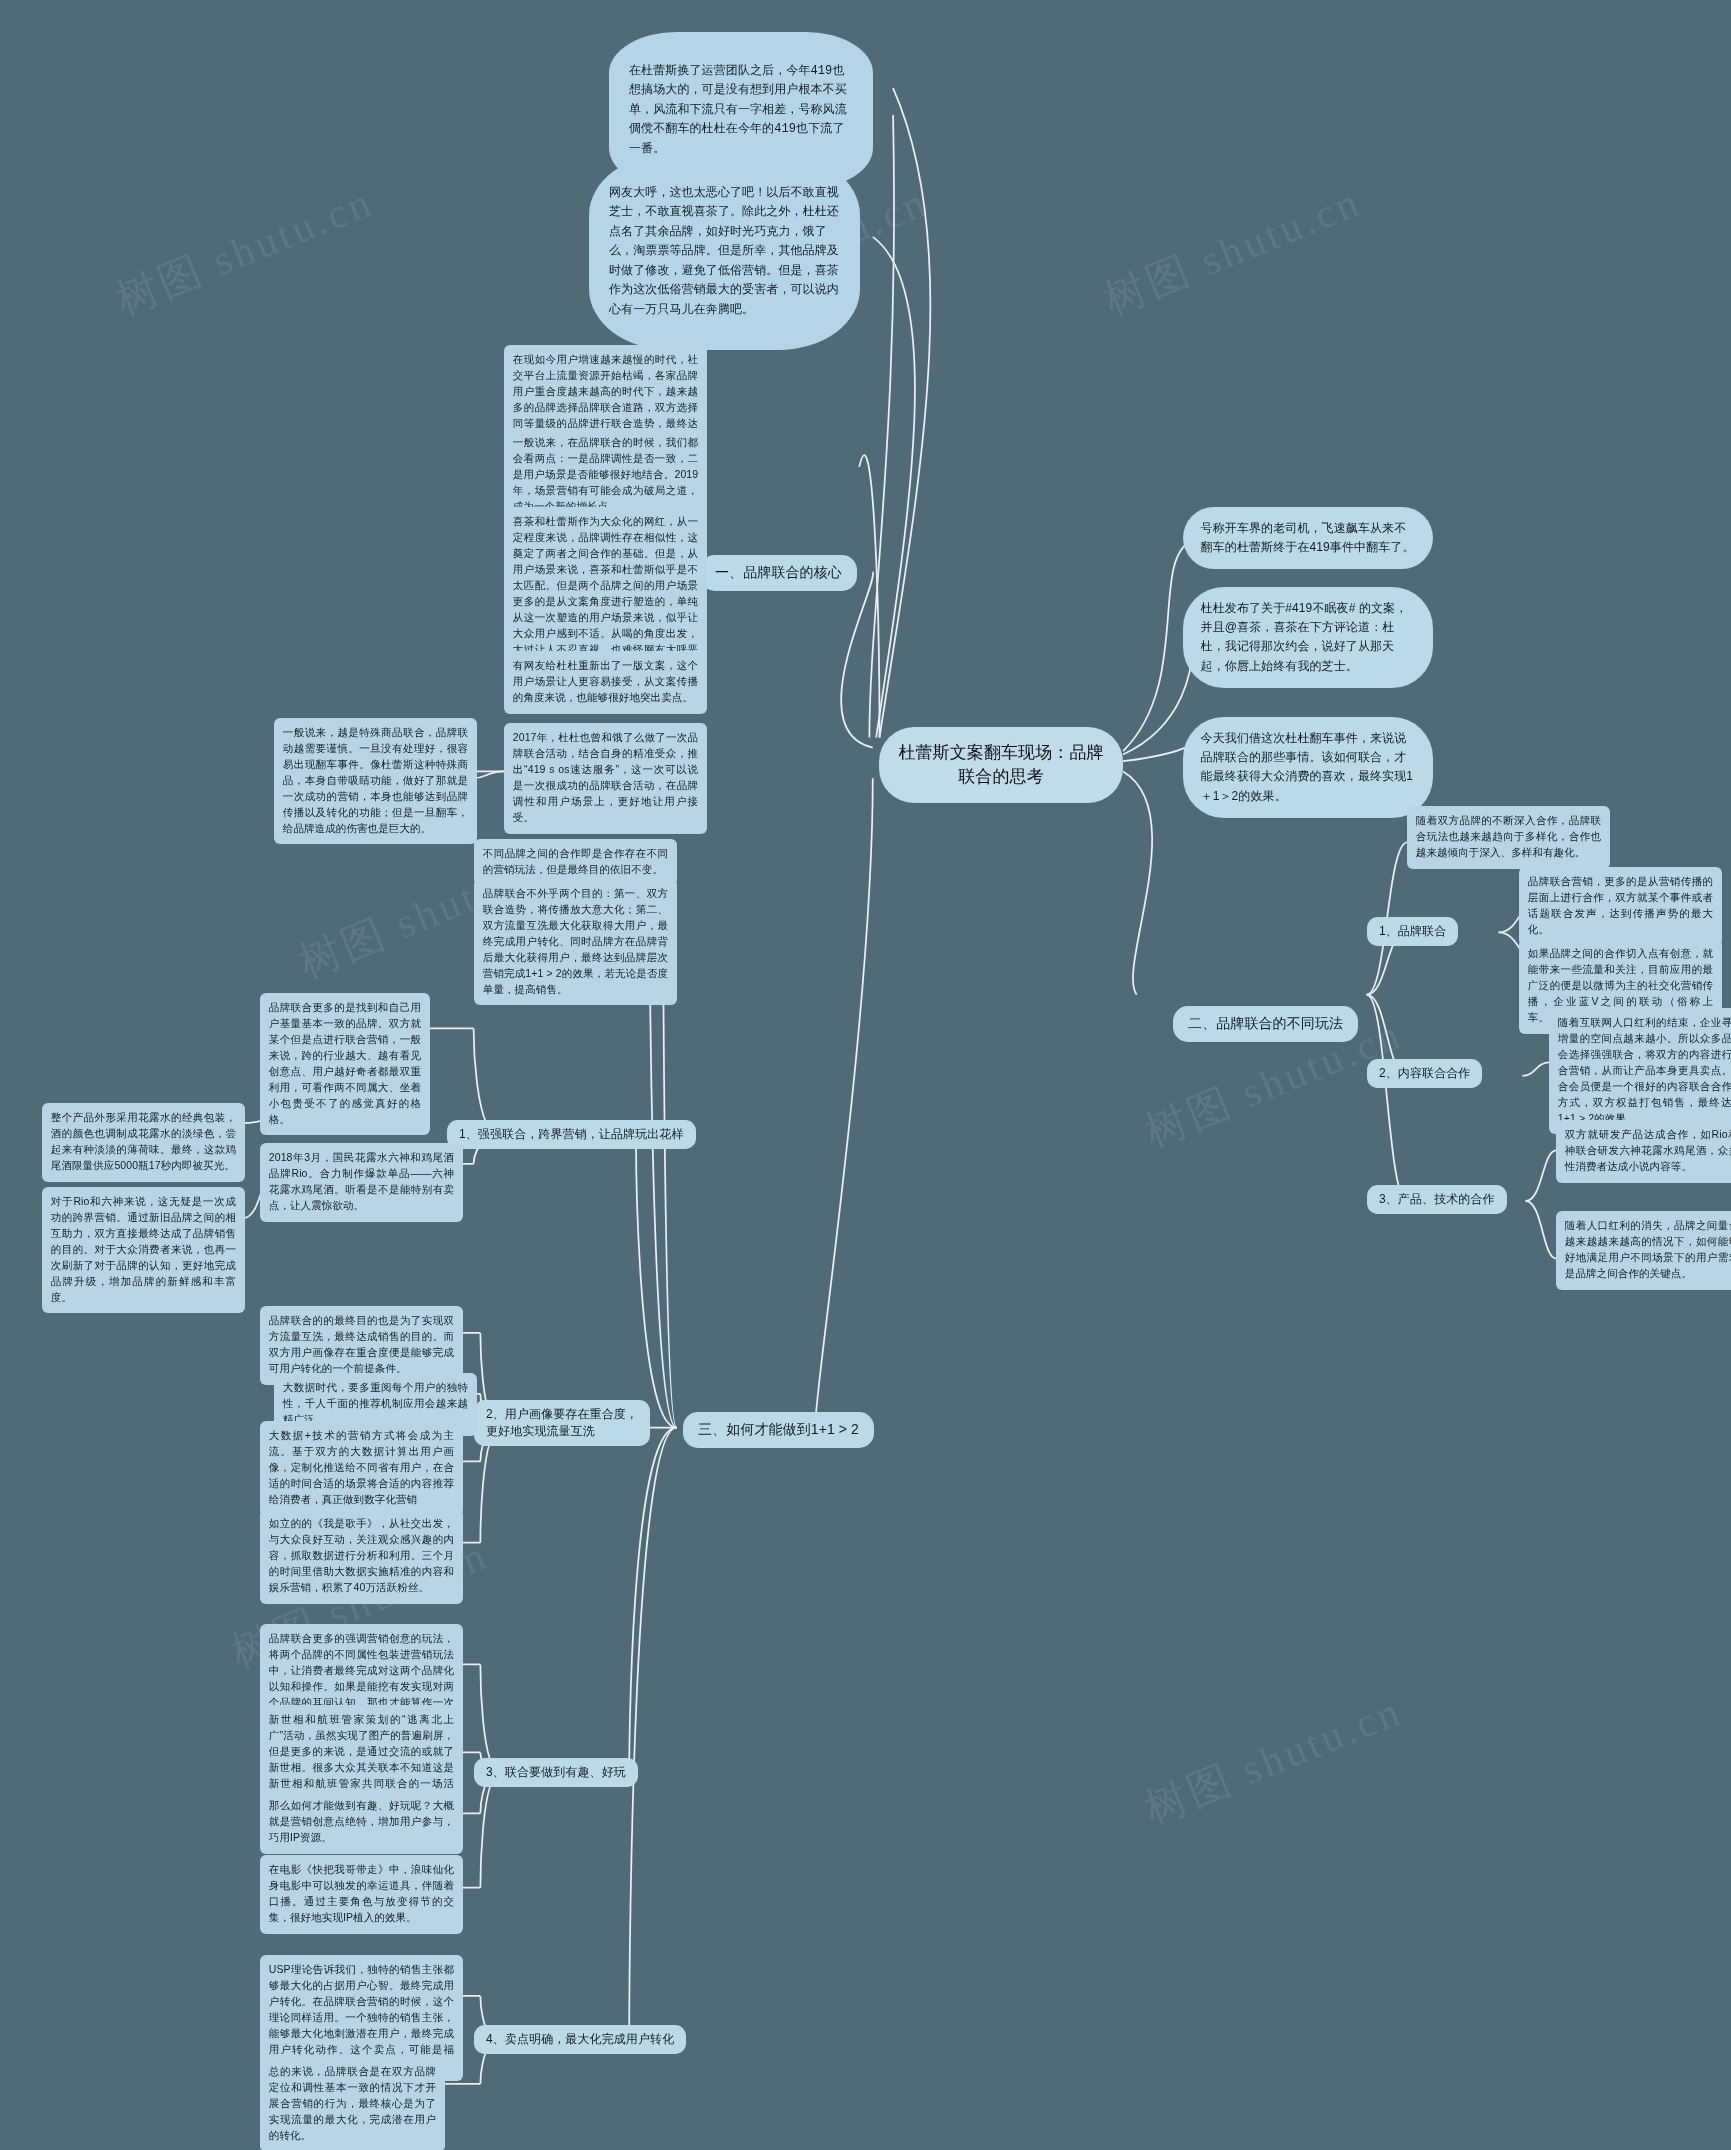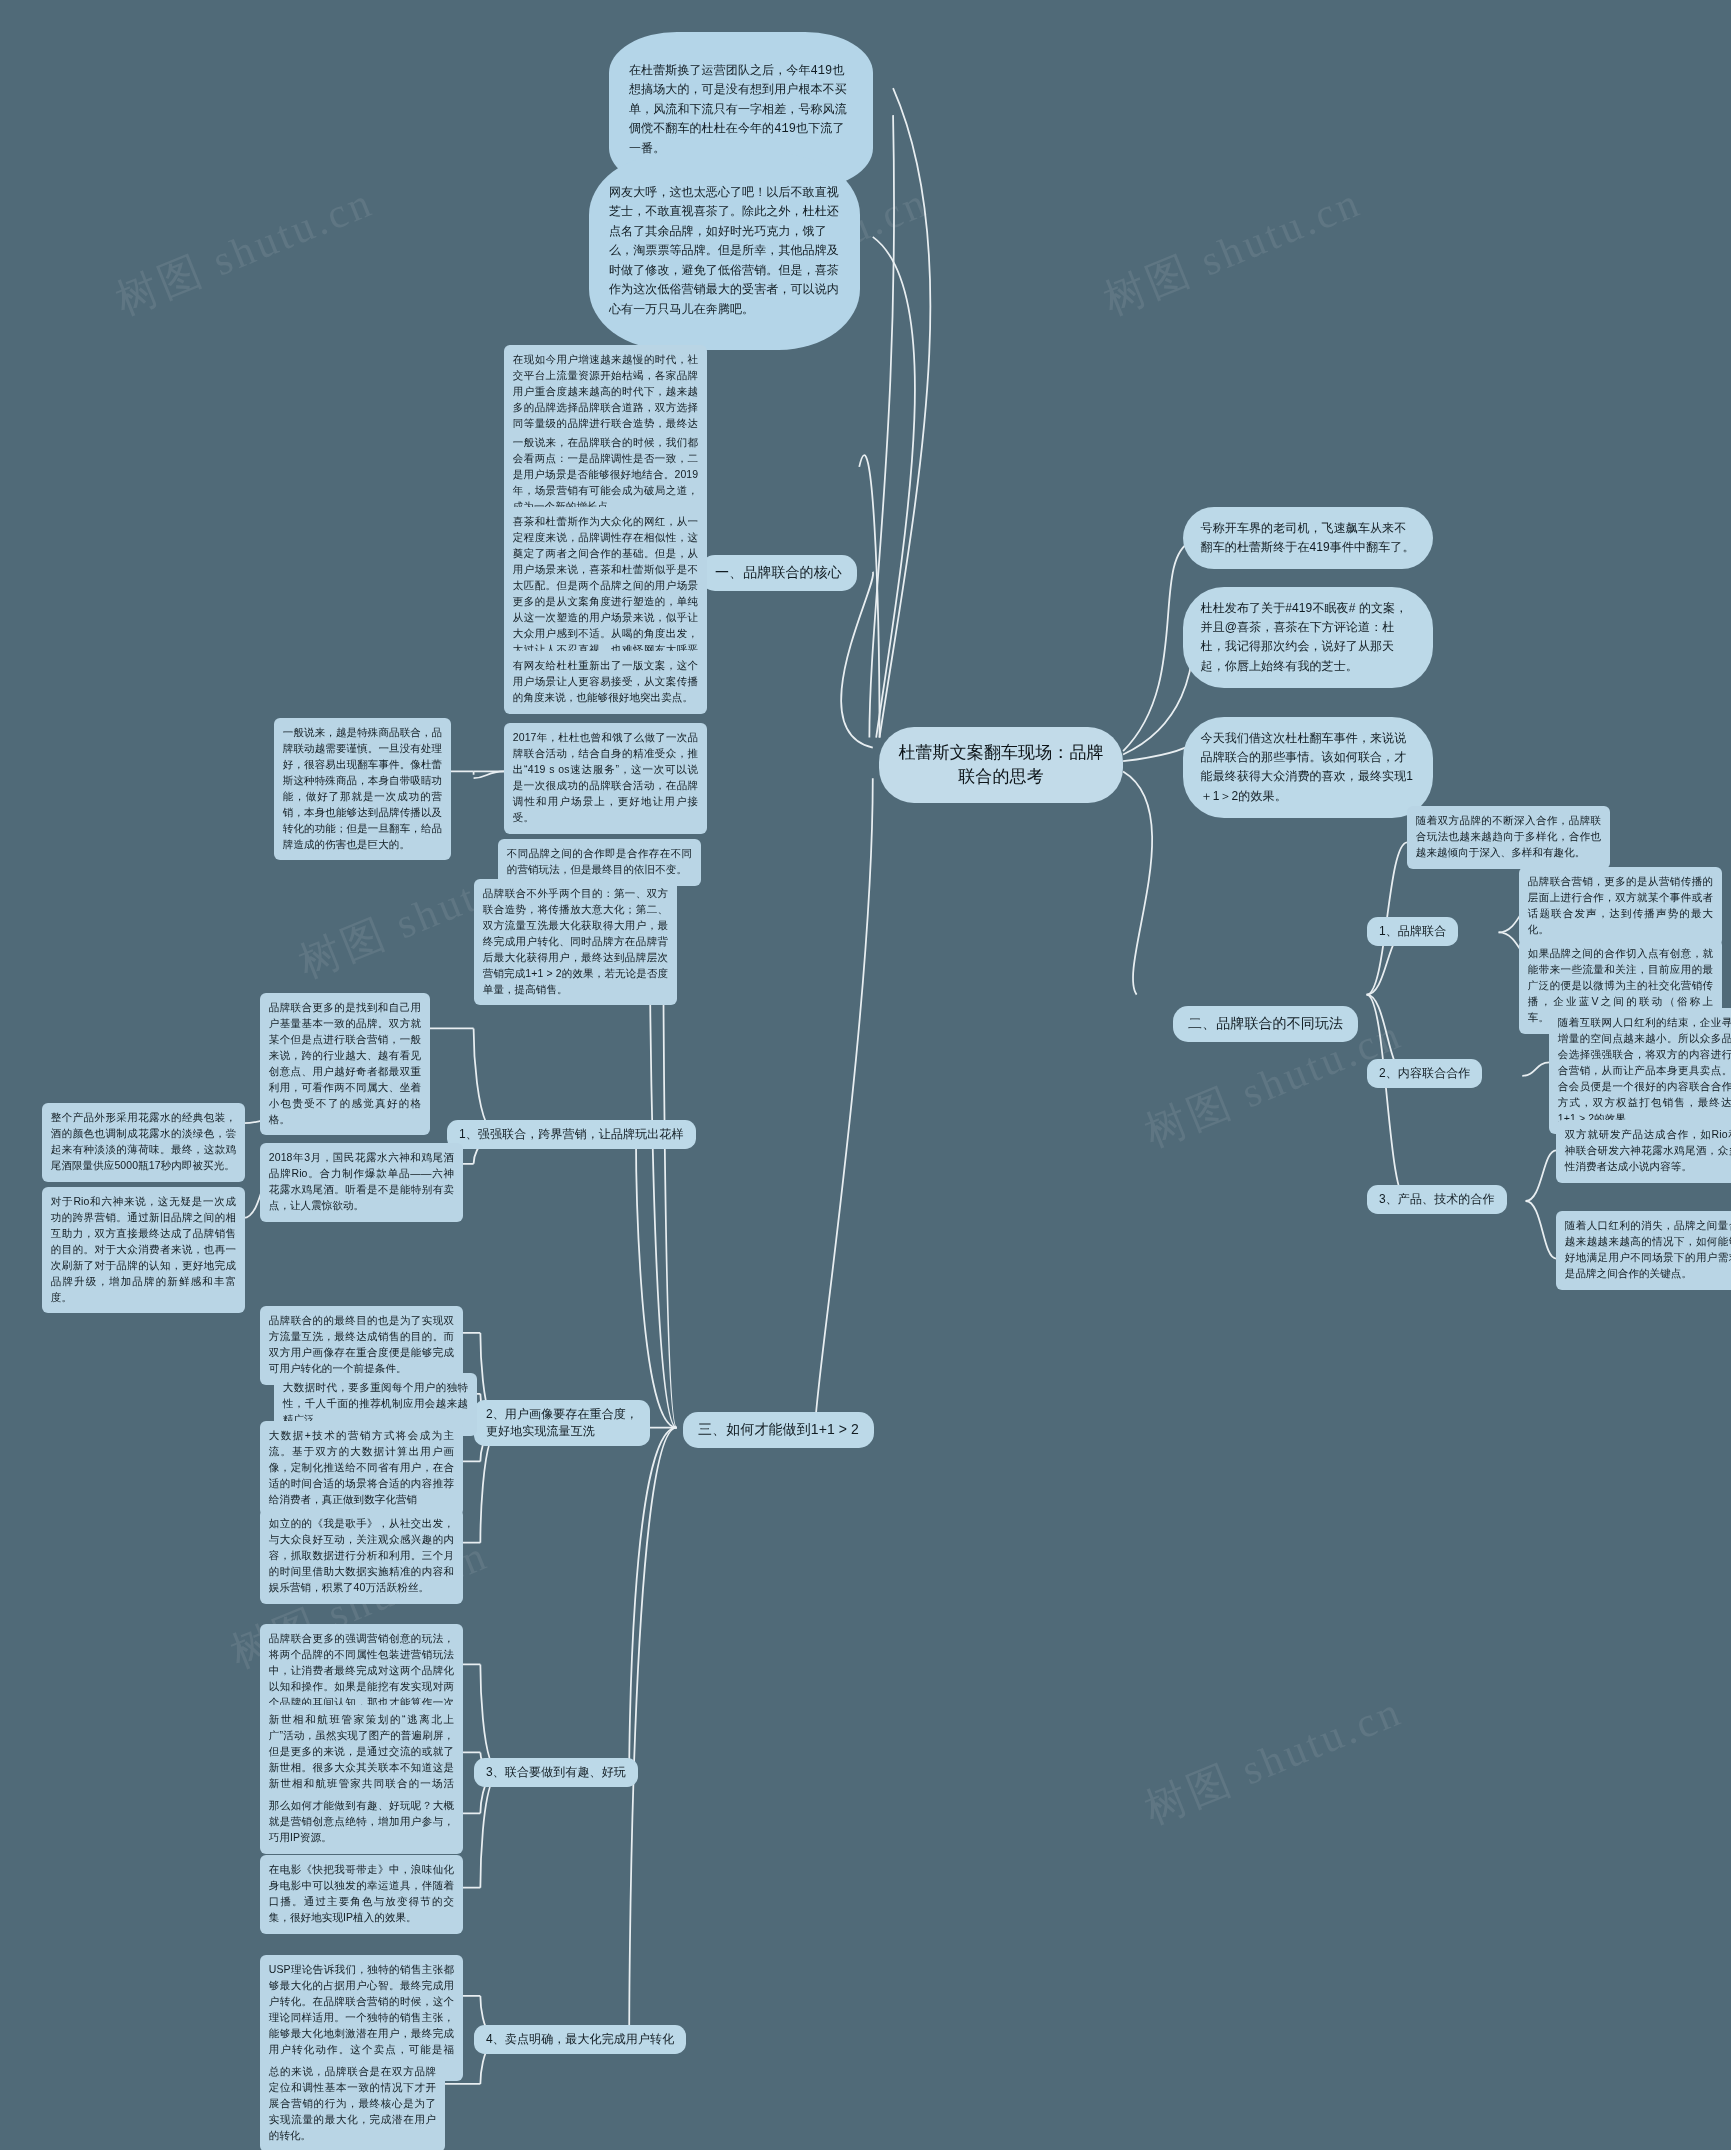--- a/index.html
+++ b/index.html
@@ -232,7 +232,7 @@
   <div class="node leaf" style="left:504px; top:507px; width:203px;">喜茶和杜蕾斯作为大众化的网红，从一定程度来说，品牌调性存在相似性，这奠定了两者之间合作的基础。但是，从用户场景来说，喜茶和杜蕾斯似乎是不太匹配。但是两个品牌之间的用户场景更多的是从文案角度进行塑造的，单纯从这一次塑造的用户场景来说，似乎让大众用户感到不适。从喝的角度出发，太过让人不忍直视。也难怪网友大呼恶心，以后再也不敢喝喜茶了。</div>
   <div class="node leaf" style="left:504px; top:651px; width:203px;">有网友给杜杜重新出了一版文案，这个用户场景让人更容易接受，从文案传播的角度来说，也能够很好地突出卖点。</div>
 
-  <div class="node leaf" style="left:274px; top:718px; width:177px;">一般说来，越是特殊商品联合，品牌联动越需要谨慎。一旦没有处理好，很容易出现翻车事件。像杜蕾斯这种特殊商品，本身自带吸睛功能，做好了那就是一次成功的营销，本身也能够达到品牌传播以及转化的功能；但是一旦翻车，给品牌造成的伤害也是巨大的。</div>
+  <div class="node leaf" style="left:274px; top:718px; width:203px;">一般说来，越是特殊商品联合，品牌联动越需要谨慎。一旦没有处理好，很容易出现翻车事件。像杜蕾斯这种特殊商品，本身自带吸睛功能，做好了那就是一次成功的营销，本身也能够达到品牌传播以及转化的功能；但是一旦翻车，给品牌造成的伤害也是巨大的。</div>
   <div class="node leaf" style="left:504px; top:723px; width:203px;">2017年，杜杜也曾和饿了么做了一次品牌联合活动，结合自身的精准受众，推出“419 s os速达服务”，这一次可以说是一次很成功的品牌联合活动，在品牌调性和用户场景上，更好地让用户接受。</div>
 
   <div class="node topic" style="left:1173px; top:978px;margin-top:28px;">二、品牌联合的不同玩法</div>

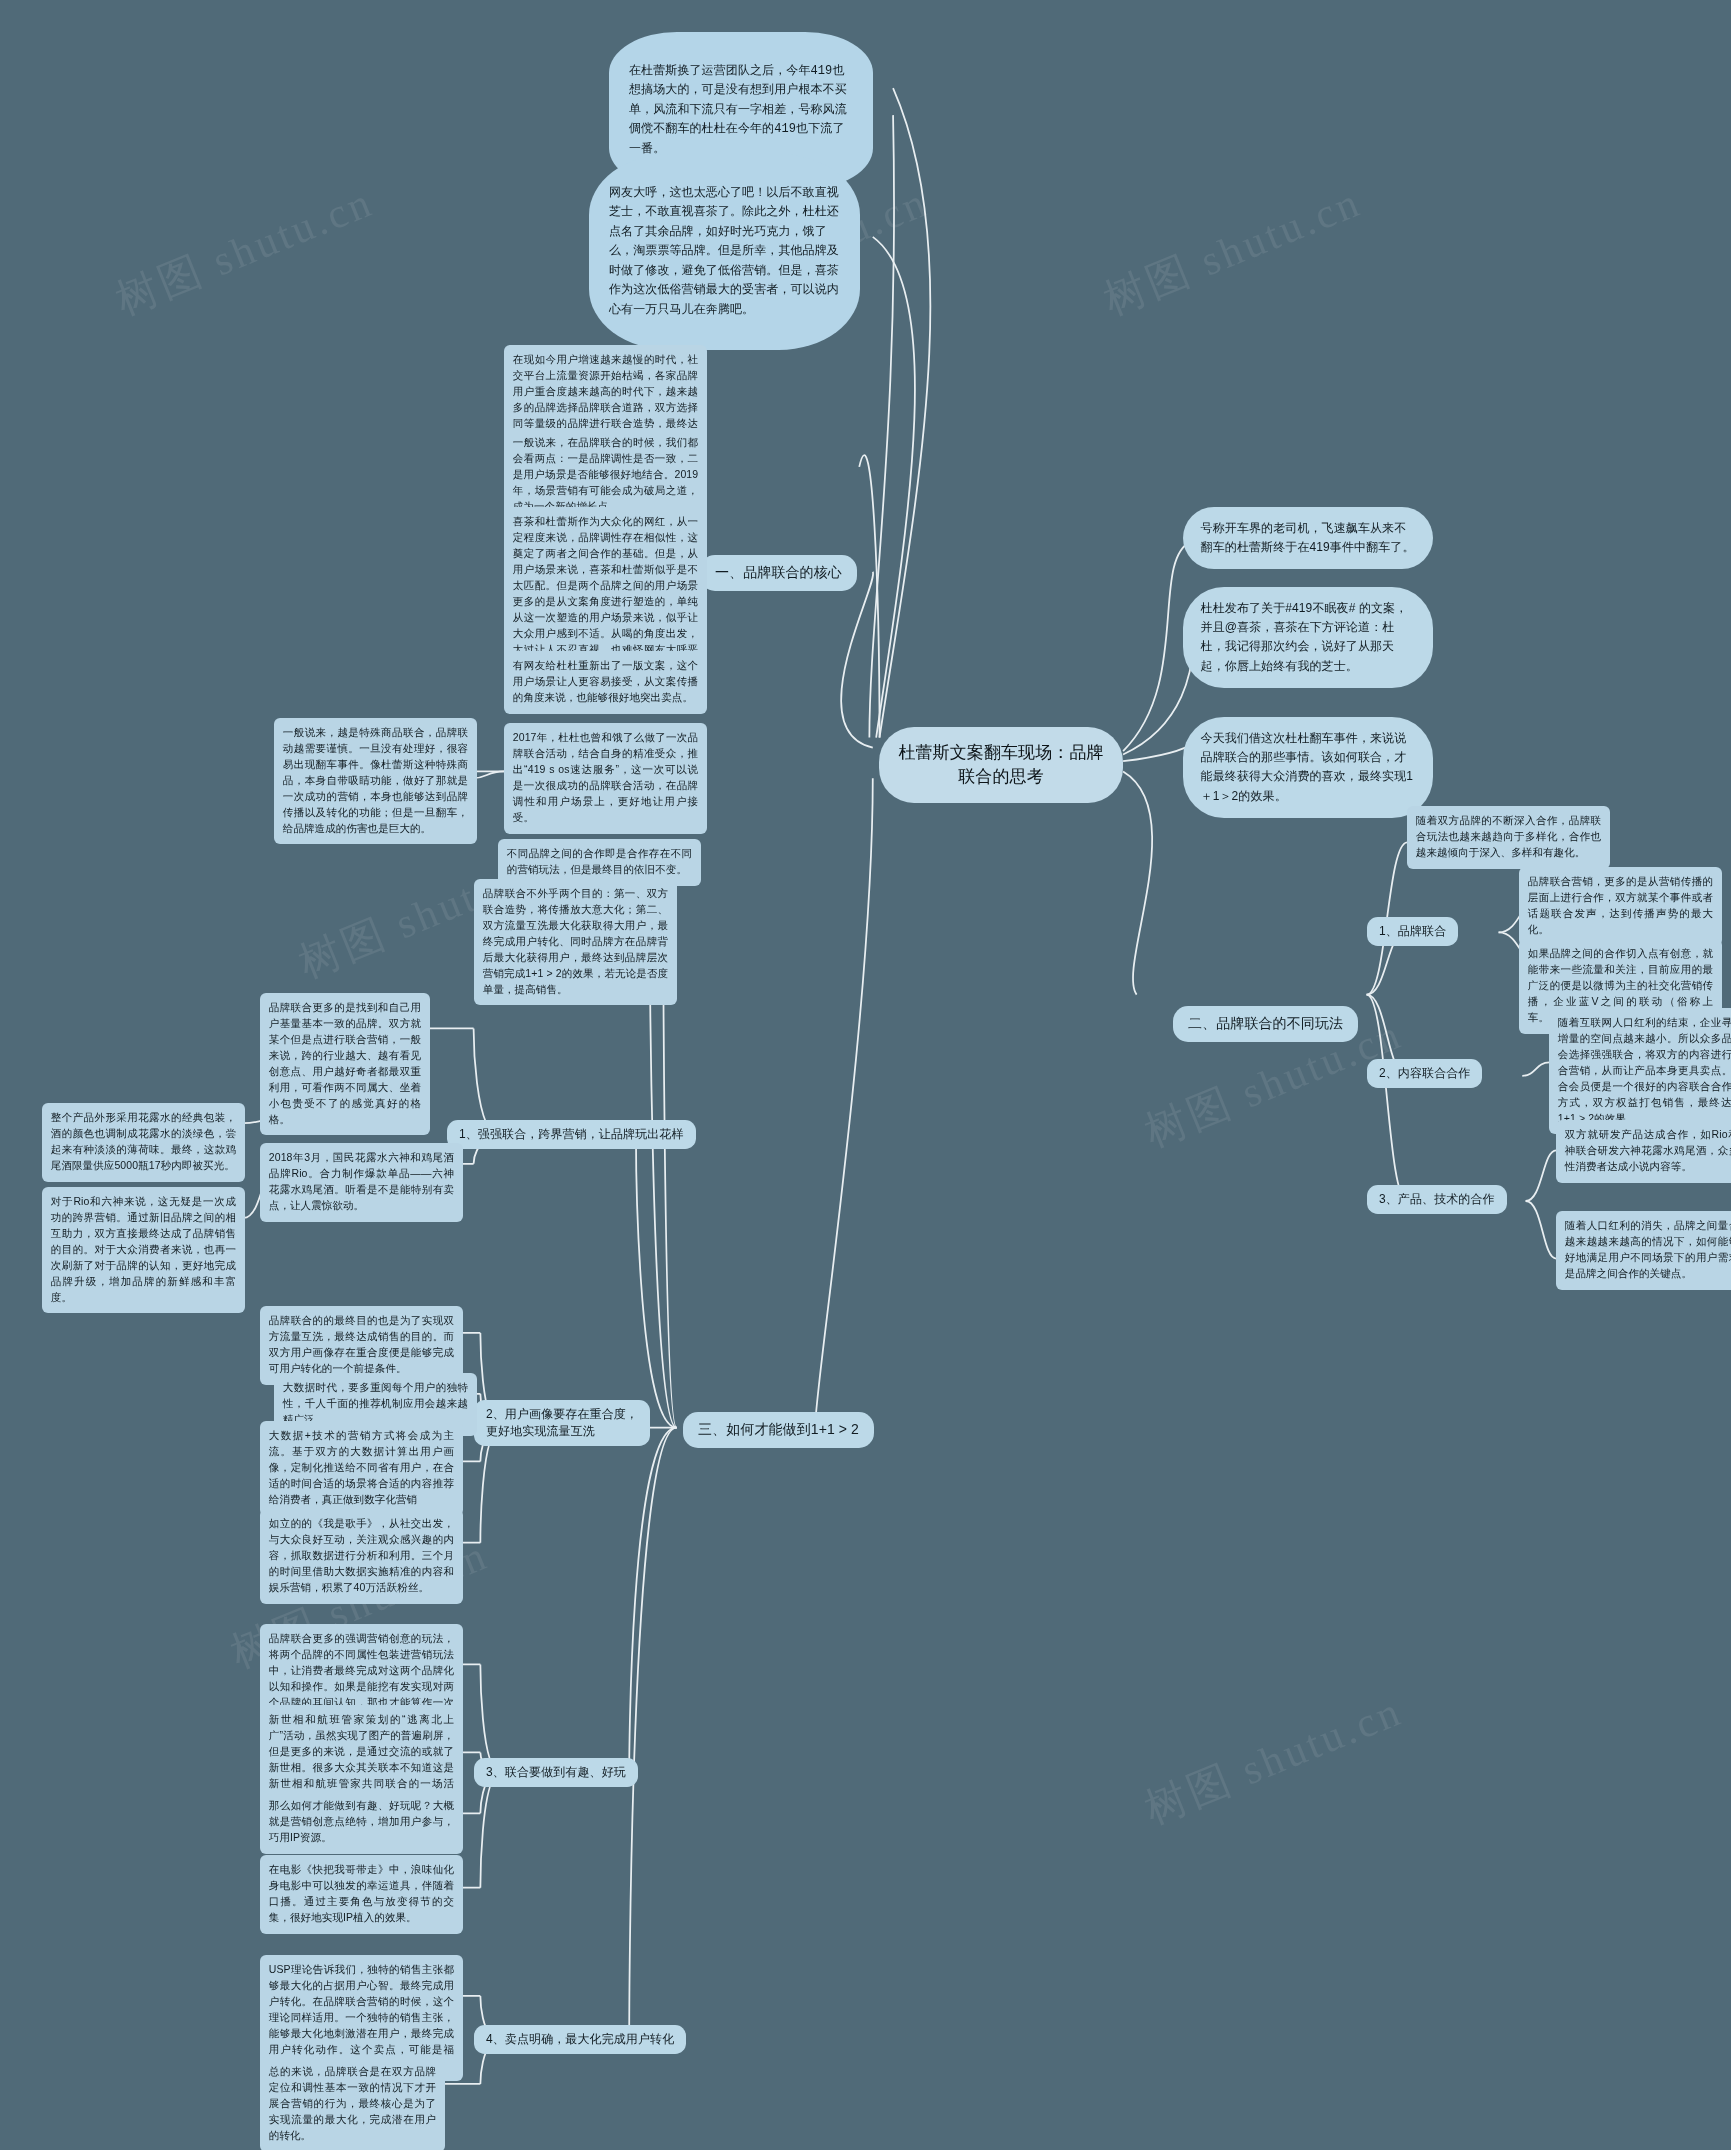--- a/index.html
+++ b/index.html
@@ -252,7 +252,7 @@
 
   <div class="node topic" style="left:683px; top:1412px;">三、如何才能做到1+1 &gt; 2</div>
 
-  <div class="node leaf" style="left:498px; top:839px; width:203px;">不同品牌之间的合作即是合作存在不同的营销玩法，但是最终目的依旧不变。</div>
+  <div class="node leaf" style="left:474px; top:839px; width:203px;">不同品牌之间的合作即是合作存在不同的营销玩法，但是最终目的依旧不变。</div>
   <div class="node leaf" style="left:474px; top:879px; width:203px;">品牌联合不外乎两个目的：第一、双方联合造势，将传播放大意大化；第二、双方流量互洗最大化获取得大用户，最终完成用户转化、同时品牌方在品牌背后最大化获得用户，最终达到品牌层次营销完成1+1 &gt; 2的效果，若无论是否度单量，提高销售。</div>
 
   <div class="node sub" style="left:447px; top:1120px;">1、强强联合，跨界营销，让品牌玩出花样</div>

